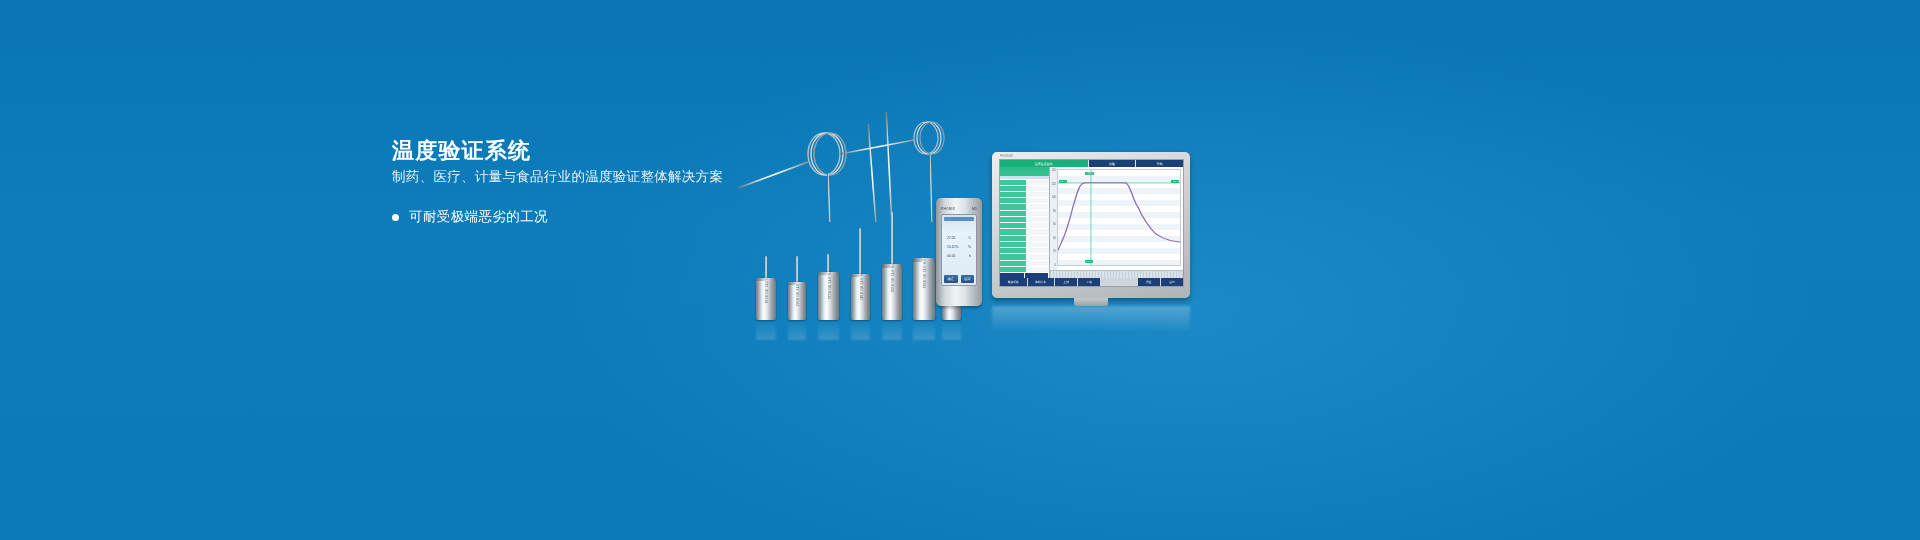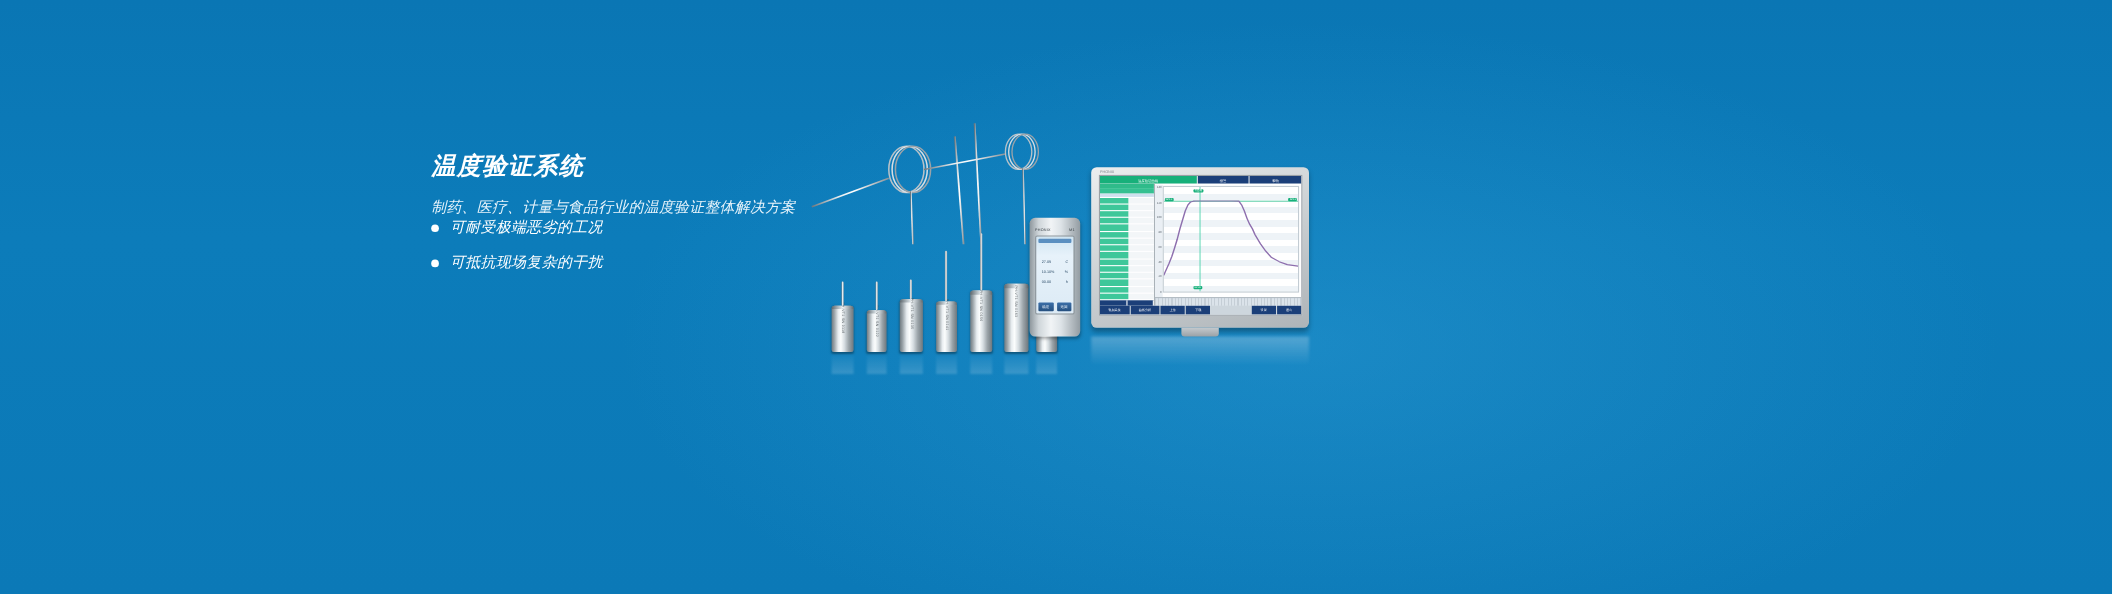--- a/index.html
+++ b/index.html
@@ -17,7 +17,7 @@
       linear-gradient(180deg,#0a76b4 0%,#0c7cba 40%,#0b79b7 100%);
   }
   
-  .copy { position:absolute; left:392px; top:138px; width:380px;font-style:italic; }
+  .copy { position:absolute; left:392px; top:138px; width:380px; }
   .headline {
     font-size:22px; font-weight:bold; color:#ffffff;
     letter-spacing:1.2px; line-height:1.2;

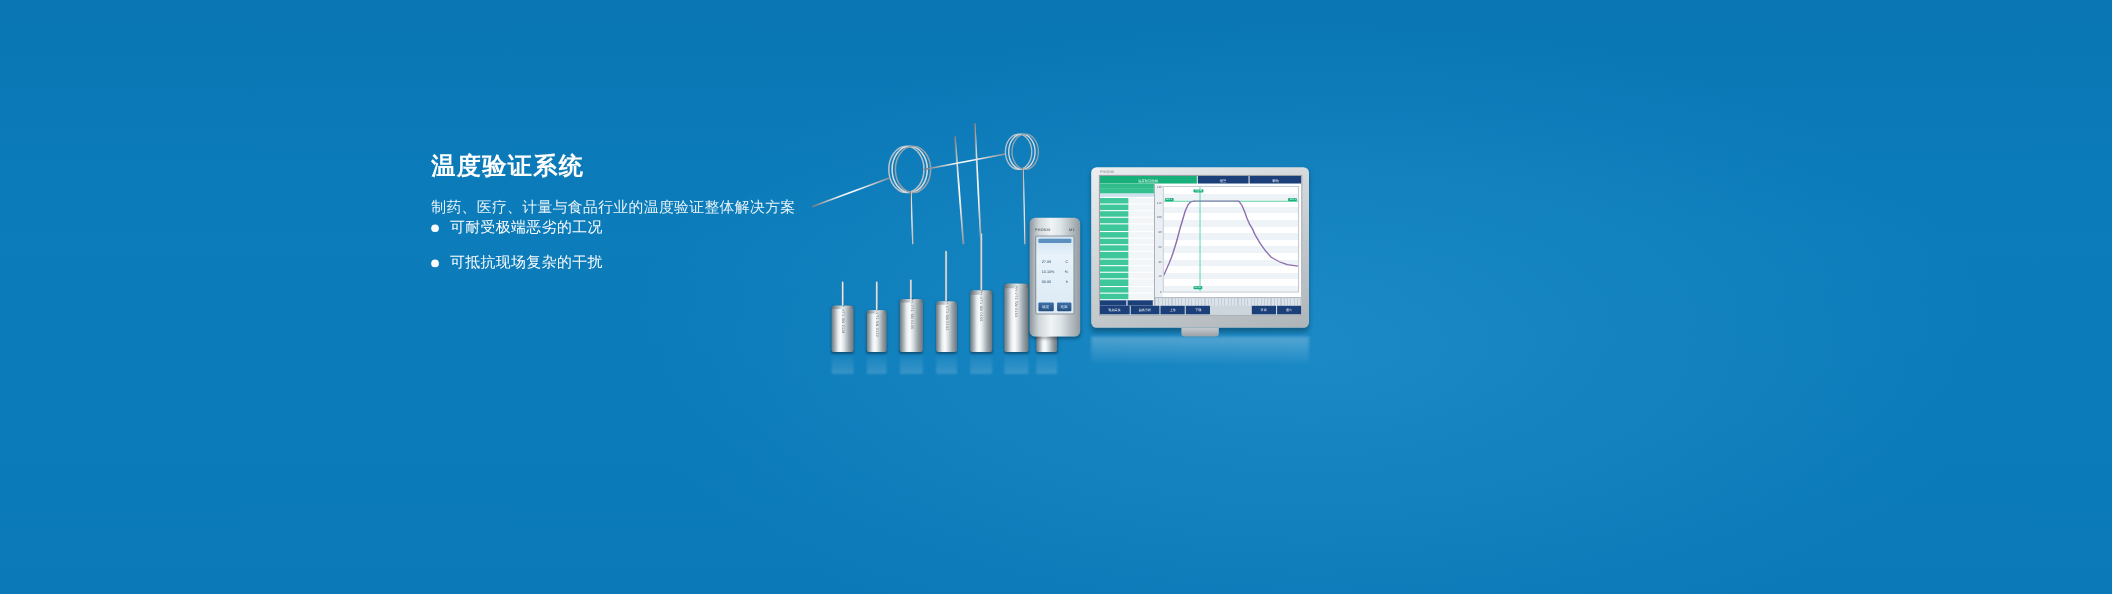--- a/index.html
+++ b/index.html
@@ -23,7 +23,7 @@
     letter-spacing:1.2px; line-height:1.2;
   }
   .subhead {
-    margin-top:16px; font-size:13.5px; color:#e8f4fb;
+    margin-top:4px; font-size:13.5px; color:#e8f4fb;
     letter-spacing:.3px; white-space:nowrap;
   }
   .bullets { }

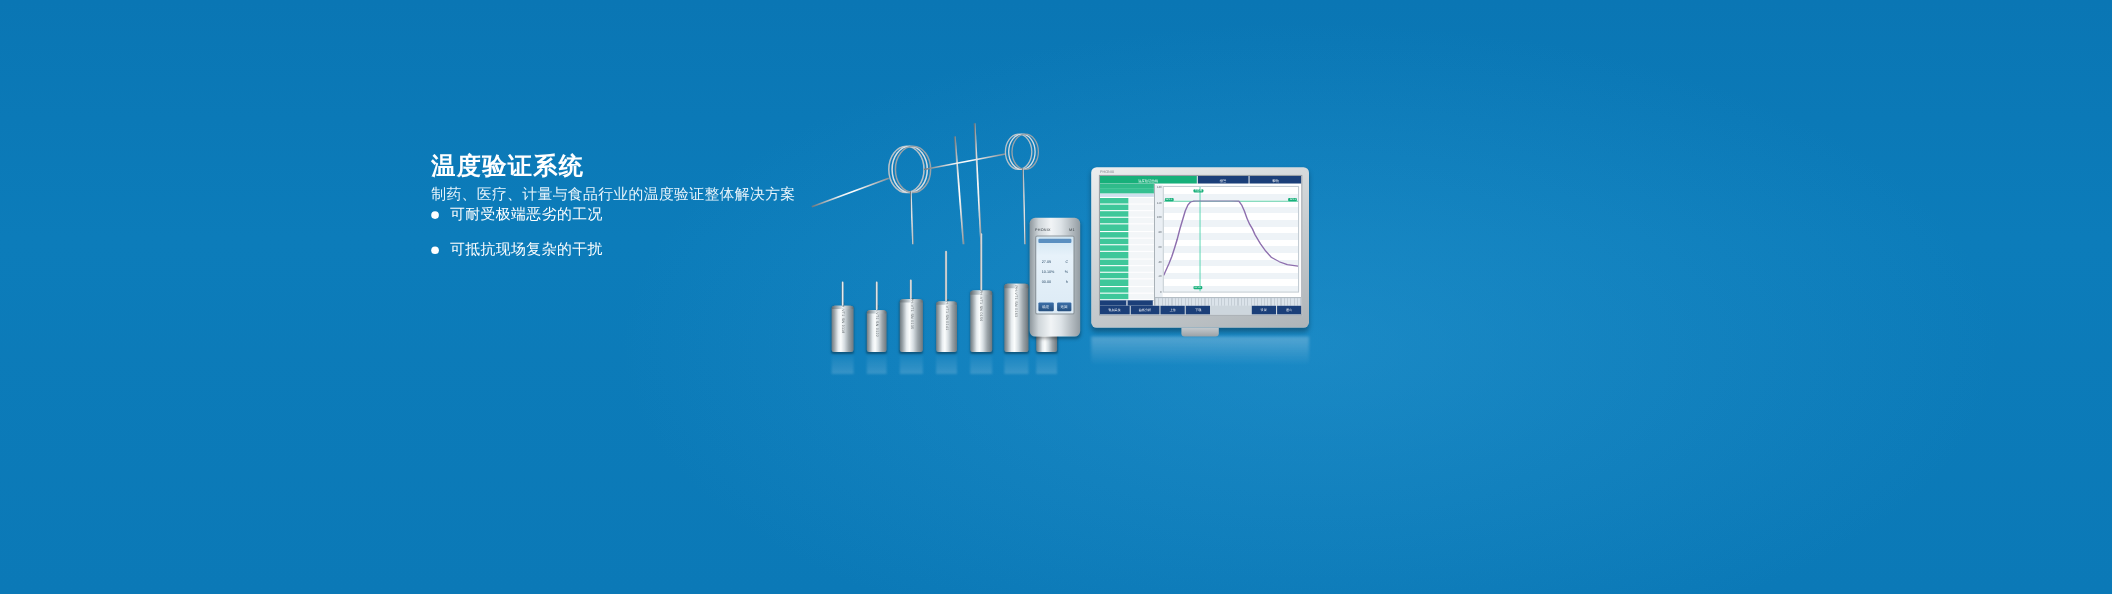--- a/index.html
+++ b/index.html
@@ -26,7 +26,7 @@
     margin-top:4px; font-size:13.5px; color:#e8f4fb;
     letter-spacing:.3px; white-space:nowrap;
   }
-  .bullets { }
+  .bullets { margin-top:22px; }
   .bullet {
     display:flex; align-items:center; margin-bottom:14px;
     font-size:13.5px; color:#ffffff; letter-spacing:.4px;

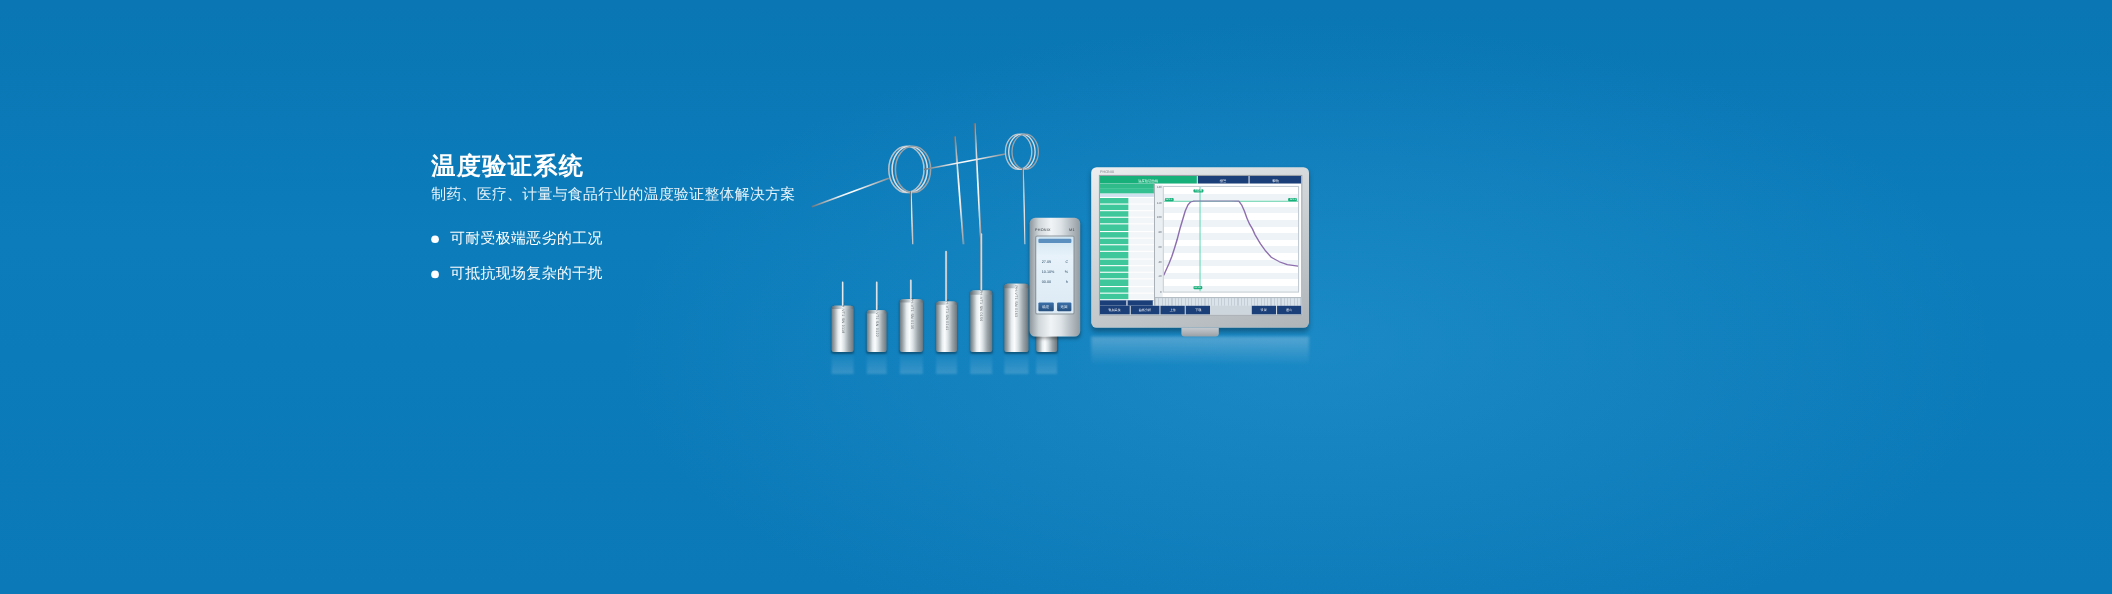--- a/index.html
+++ b/index.html
@@ -156,10 +156,6 @@
         <span class="dot"></span>
         <span>可耐受极端恶劣的工况</span>
       </div>
-      <div class="bullet">
-        <span class="dot"></span>
-        <span>可抵抗现场复杂的干扰</span>
-      </div>
     </div>
   </div>
 

